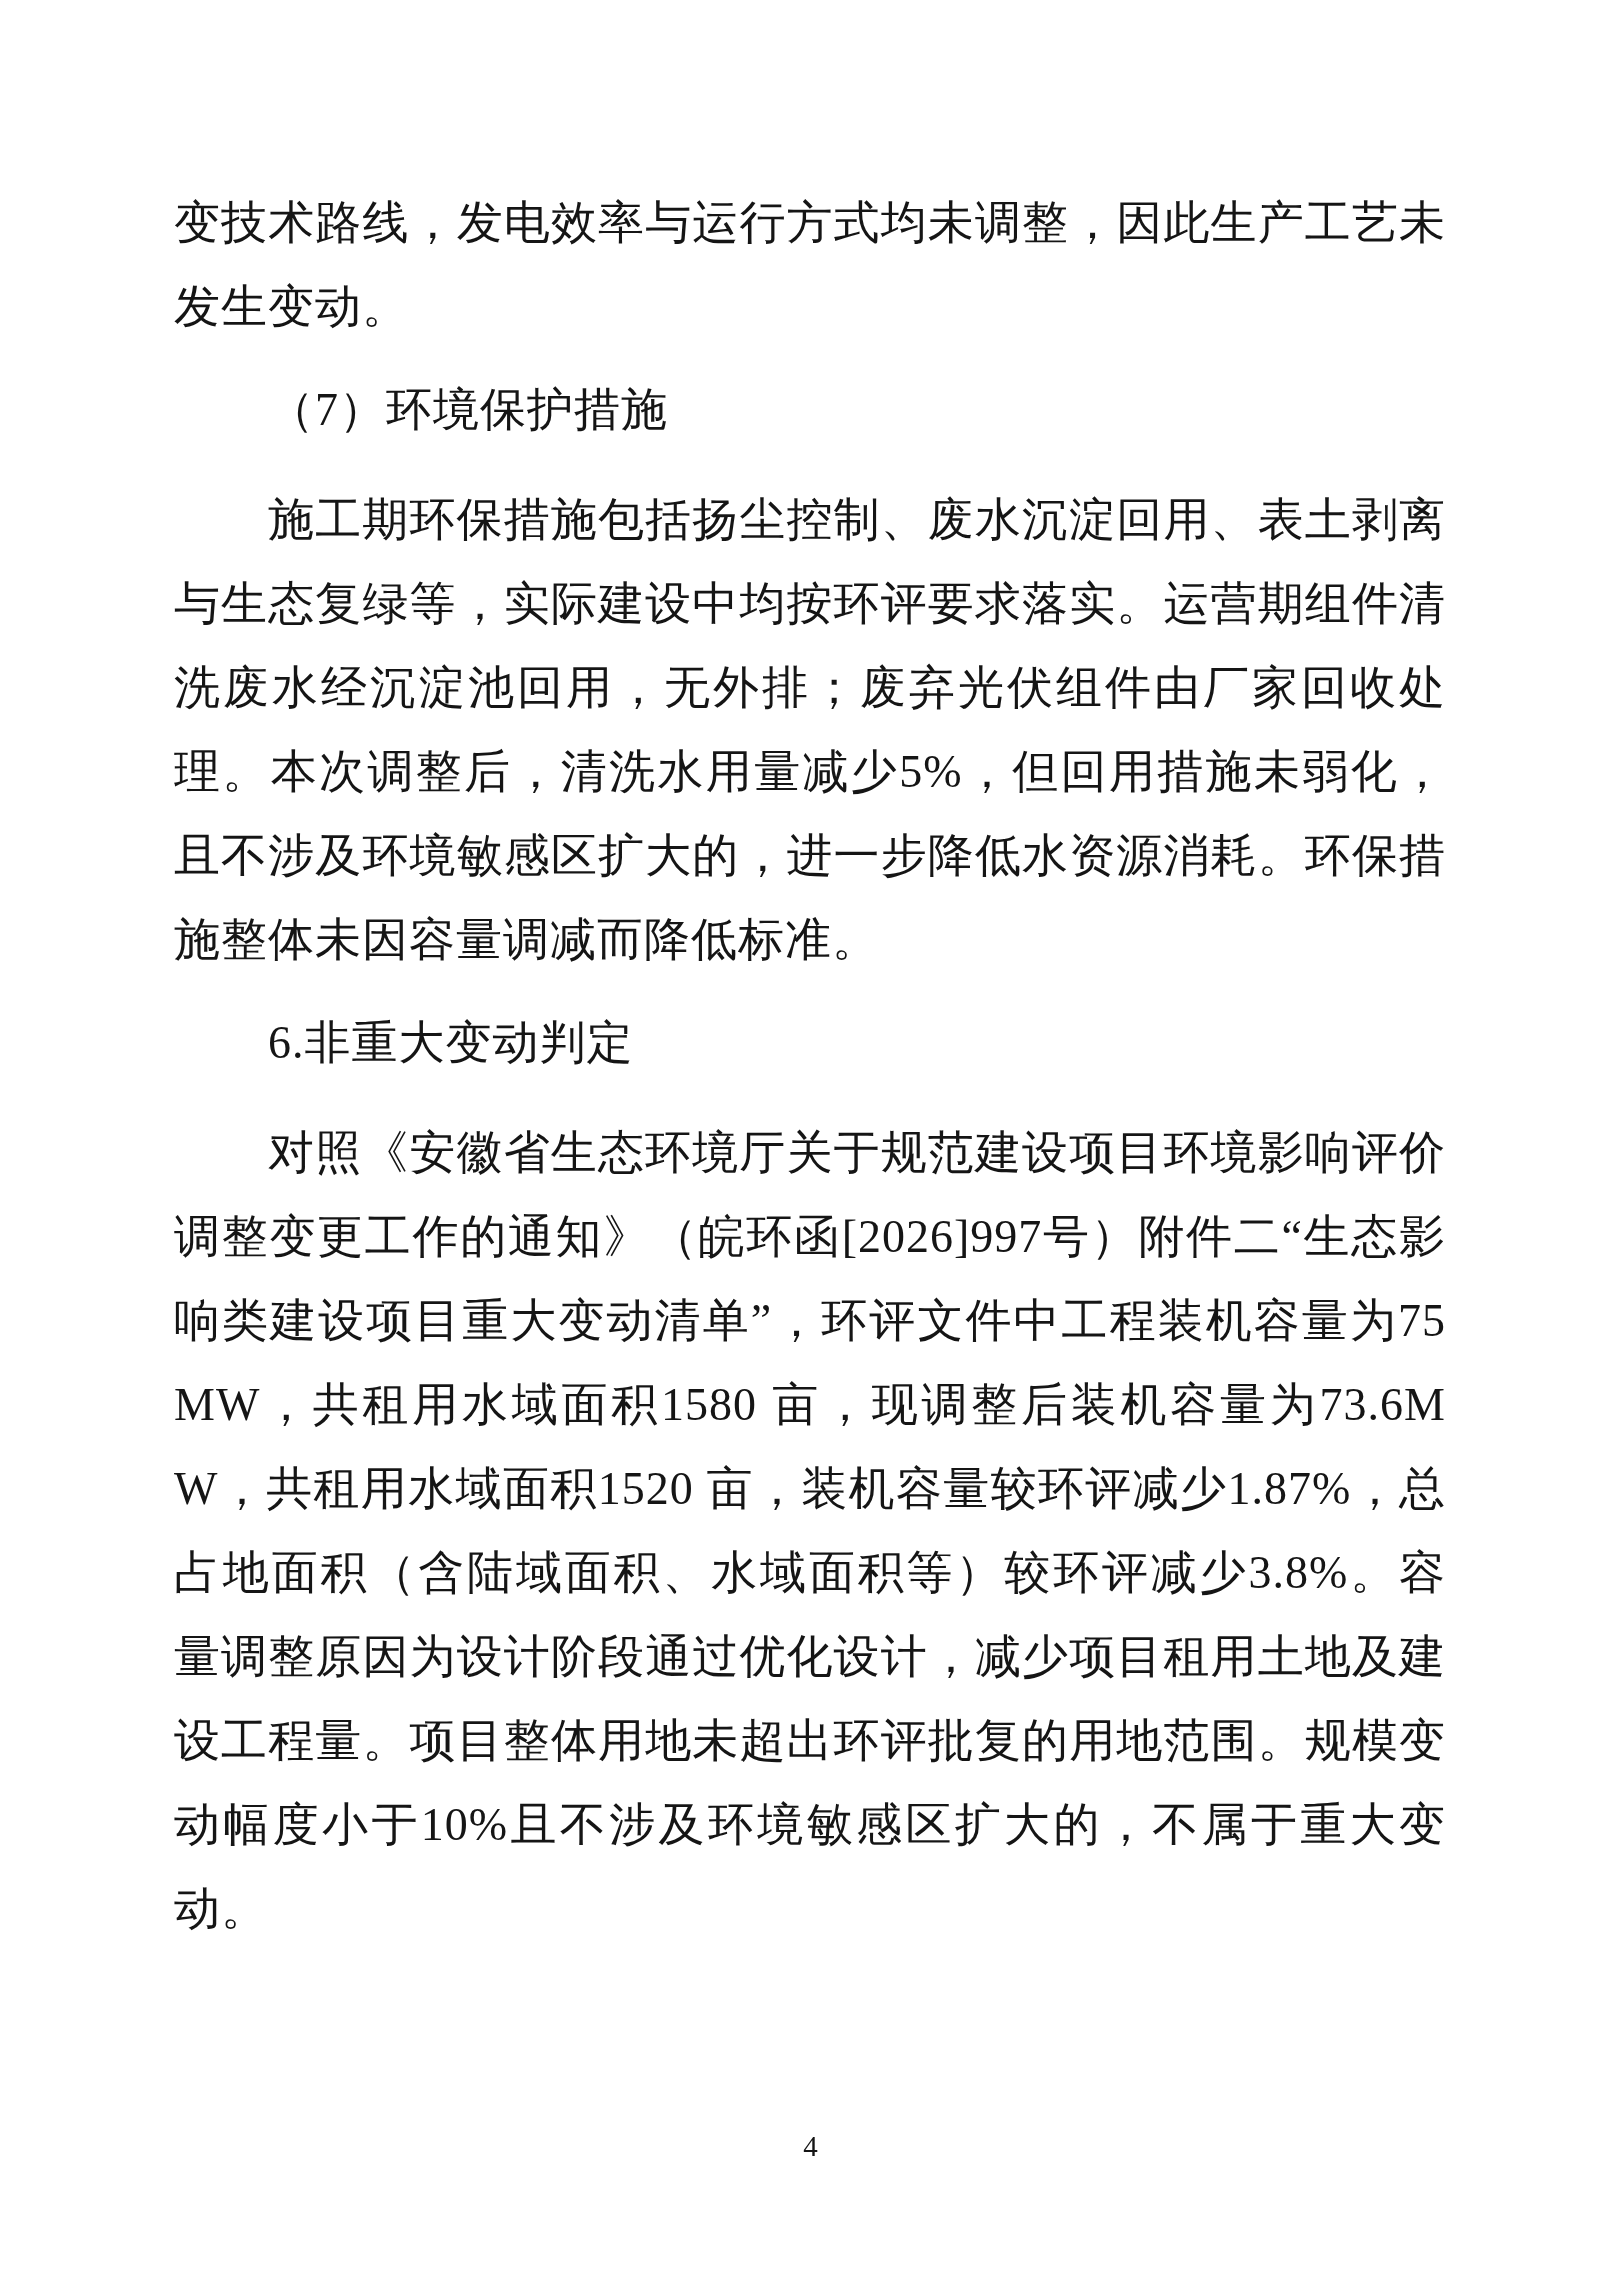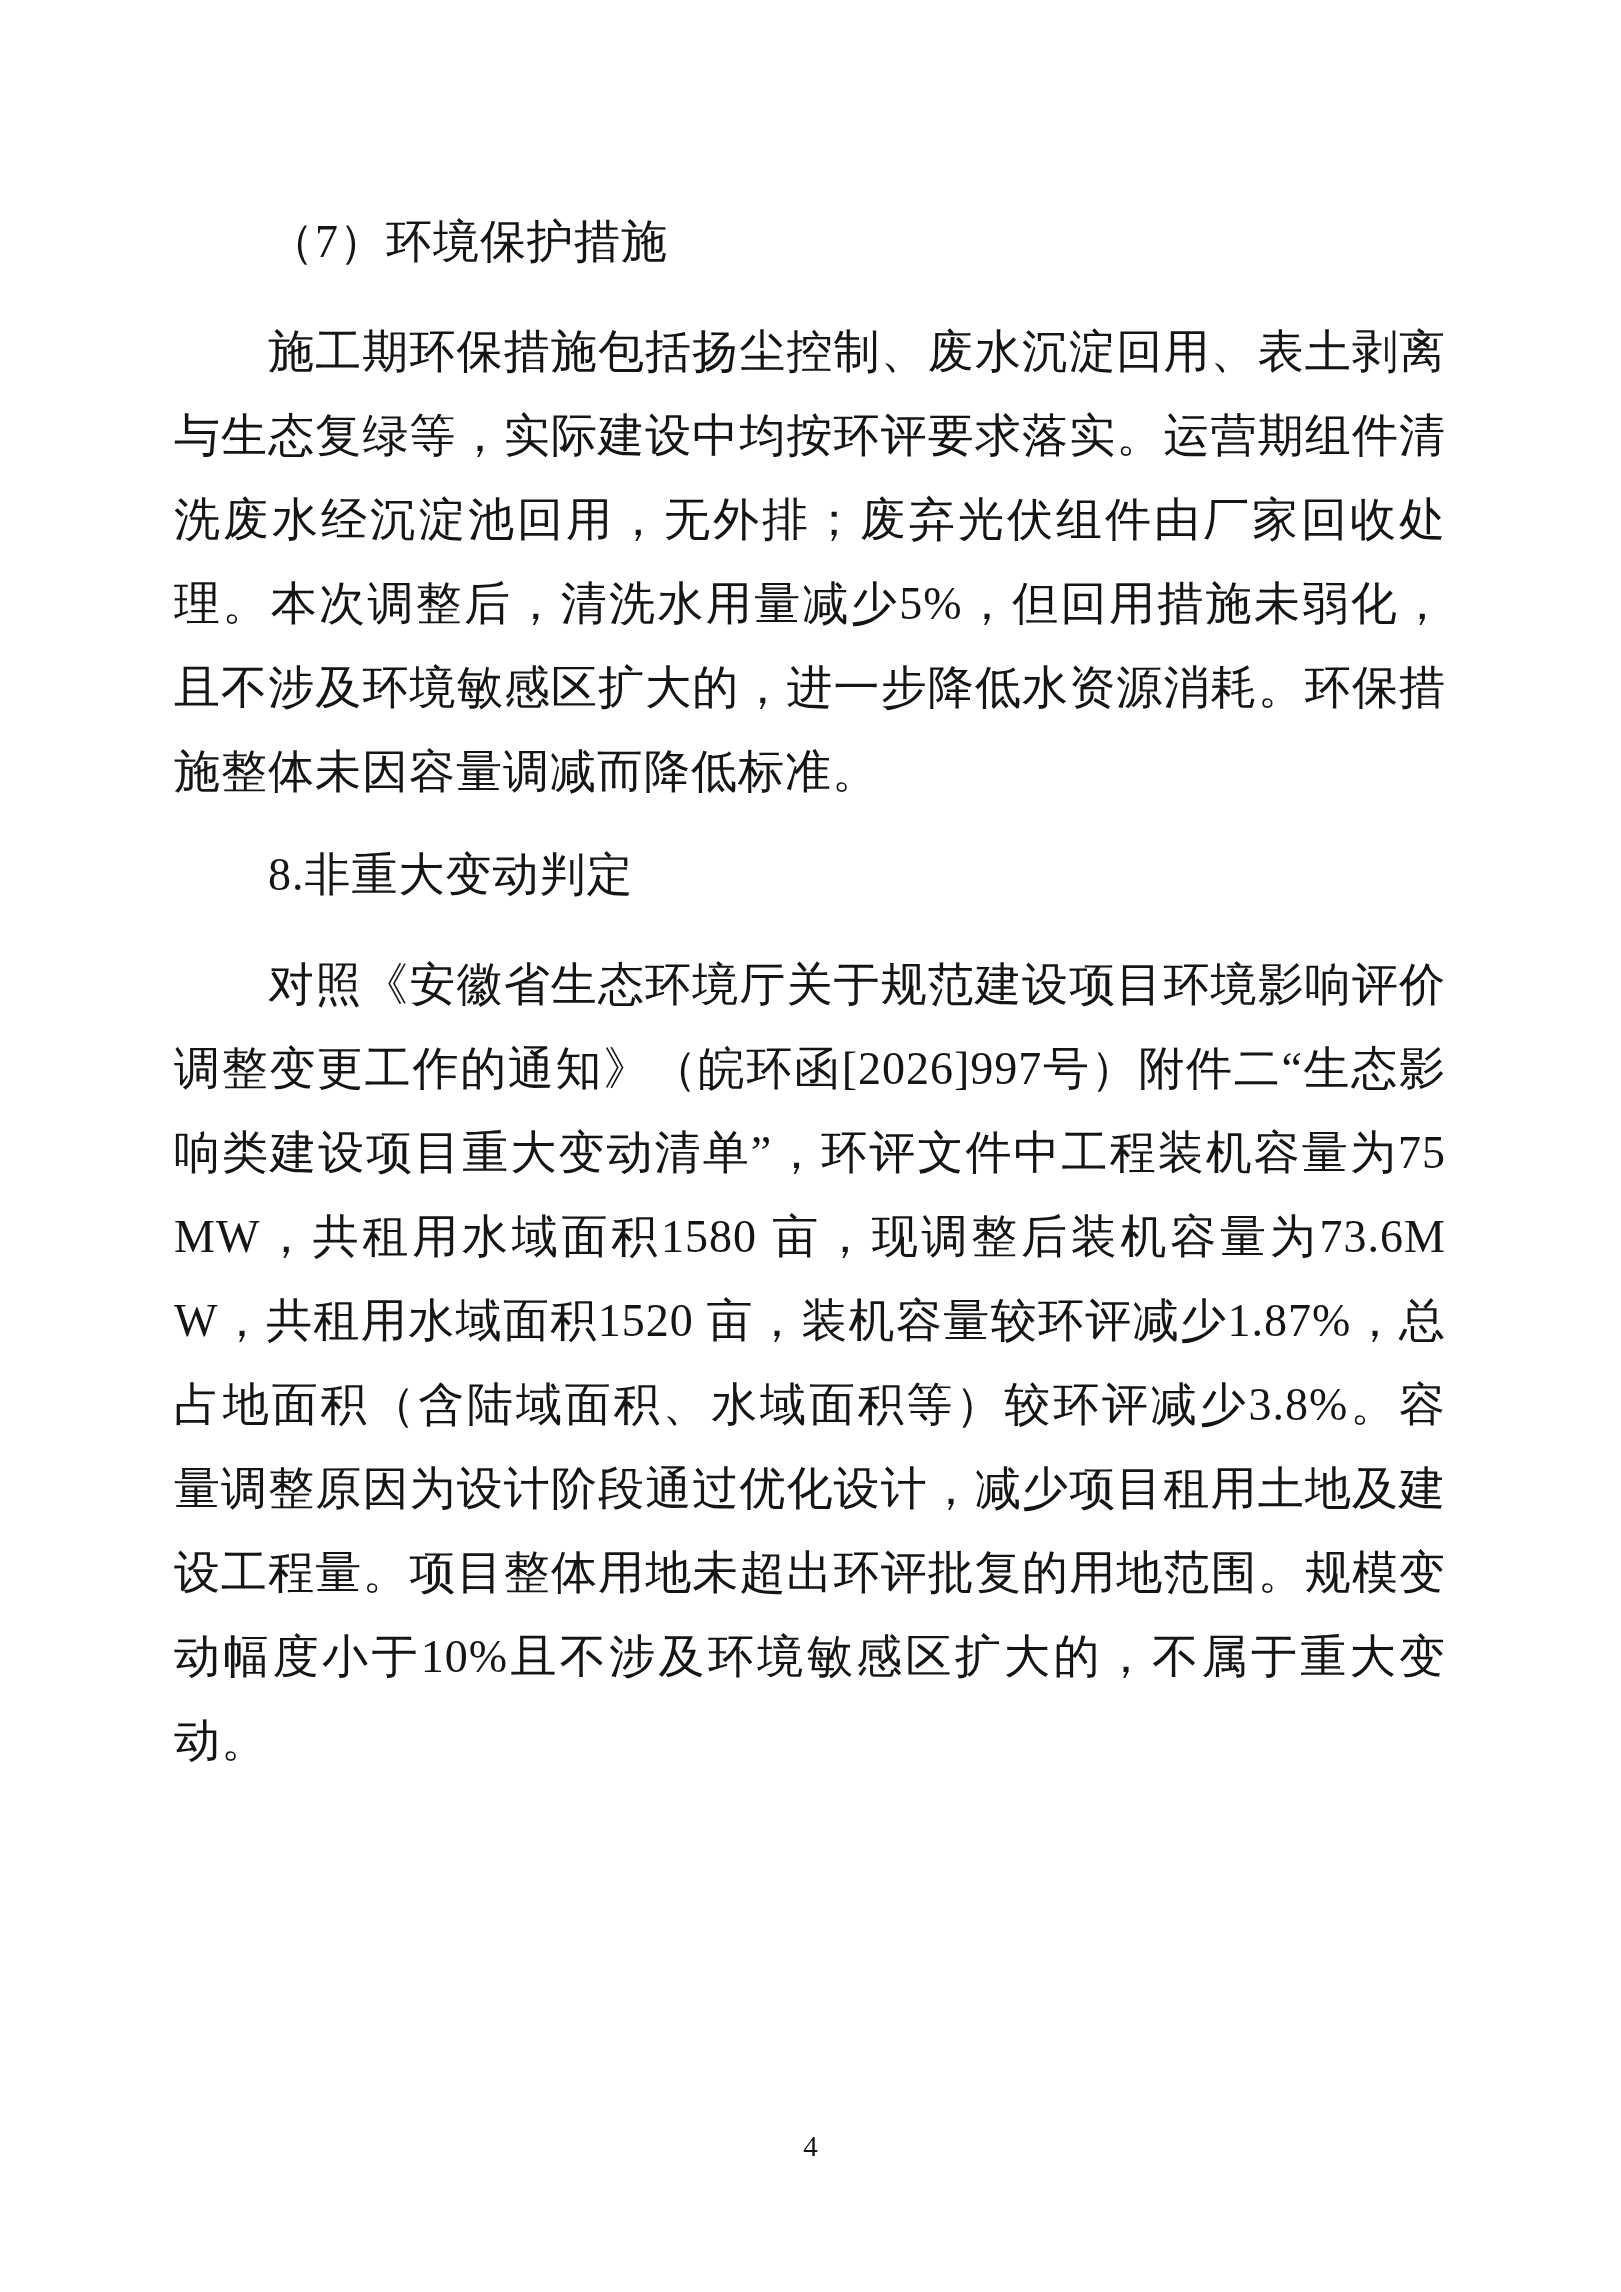--- a/index.html
+++ b/index.html
@@ -55,6 +55,7 @@
 
 <div class="page">
   <div class="content">
+    <p class="blk cont">变技术路线，发电效率与运行方式均未调整，因此生产工艺未发生变动。</p>
     <p class="blk heading">（7）环境保护措施</p>
     <p class="blk">施工期环保措施包括扬尘控制、废水沉淀回用、表土剥离与生态复绿等，实际建设中均按环评要求落实。运营期组件清洗废水经沉淀池回用，无外排；废弃光伏组件由厂家回收处理。本次调整后，清洗水用量减少5%，但回用措施未弱化，且不涉及环境敏感区扩大的，进一步降低水资源消耗。环保措施整体未因容量调减而降低标准。</p>
     <p class="blk heading">8.非重大变动判定</p>

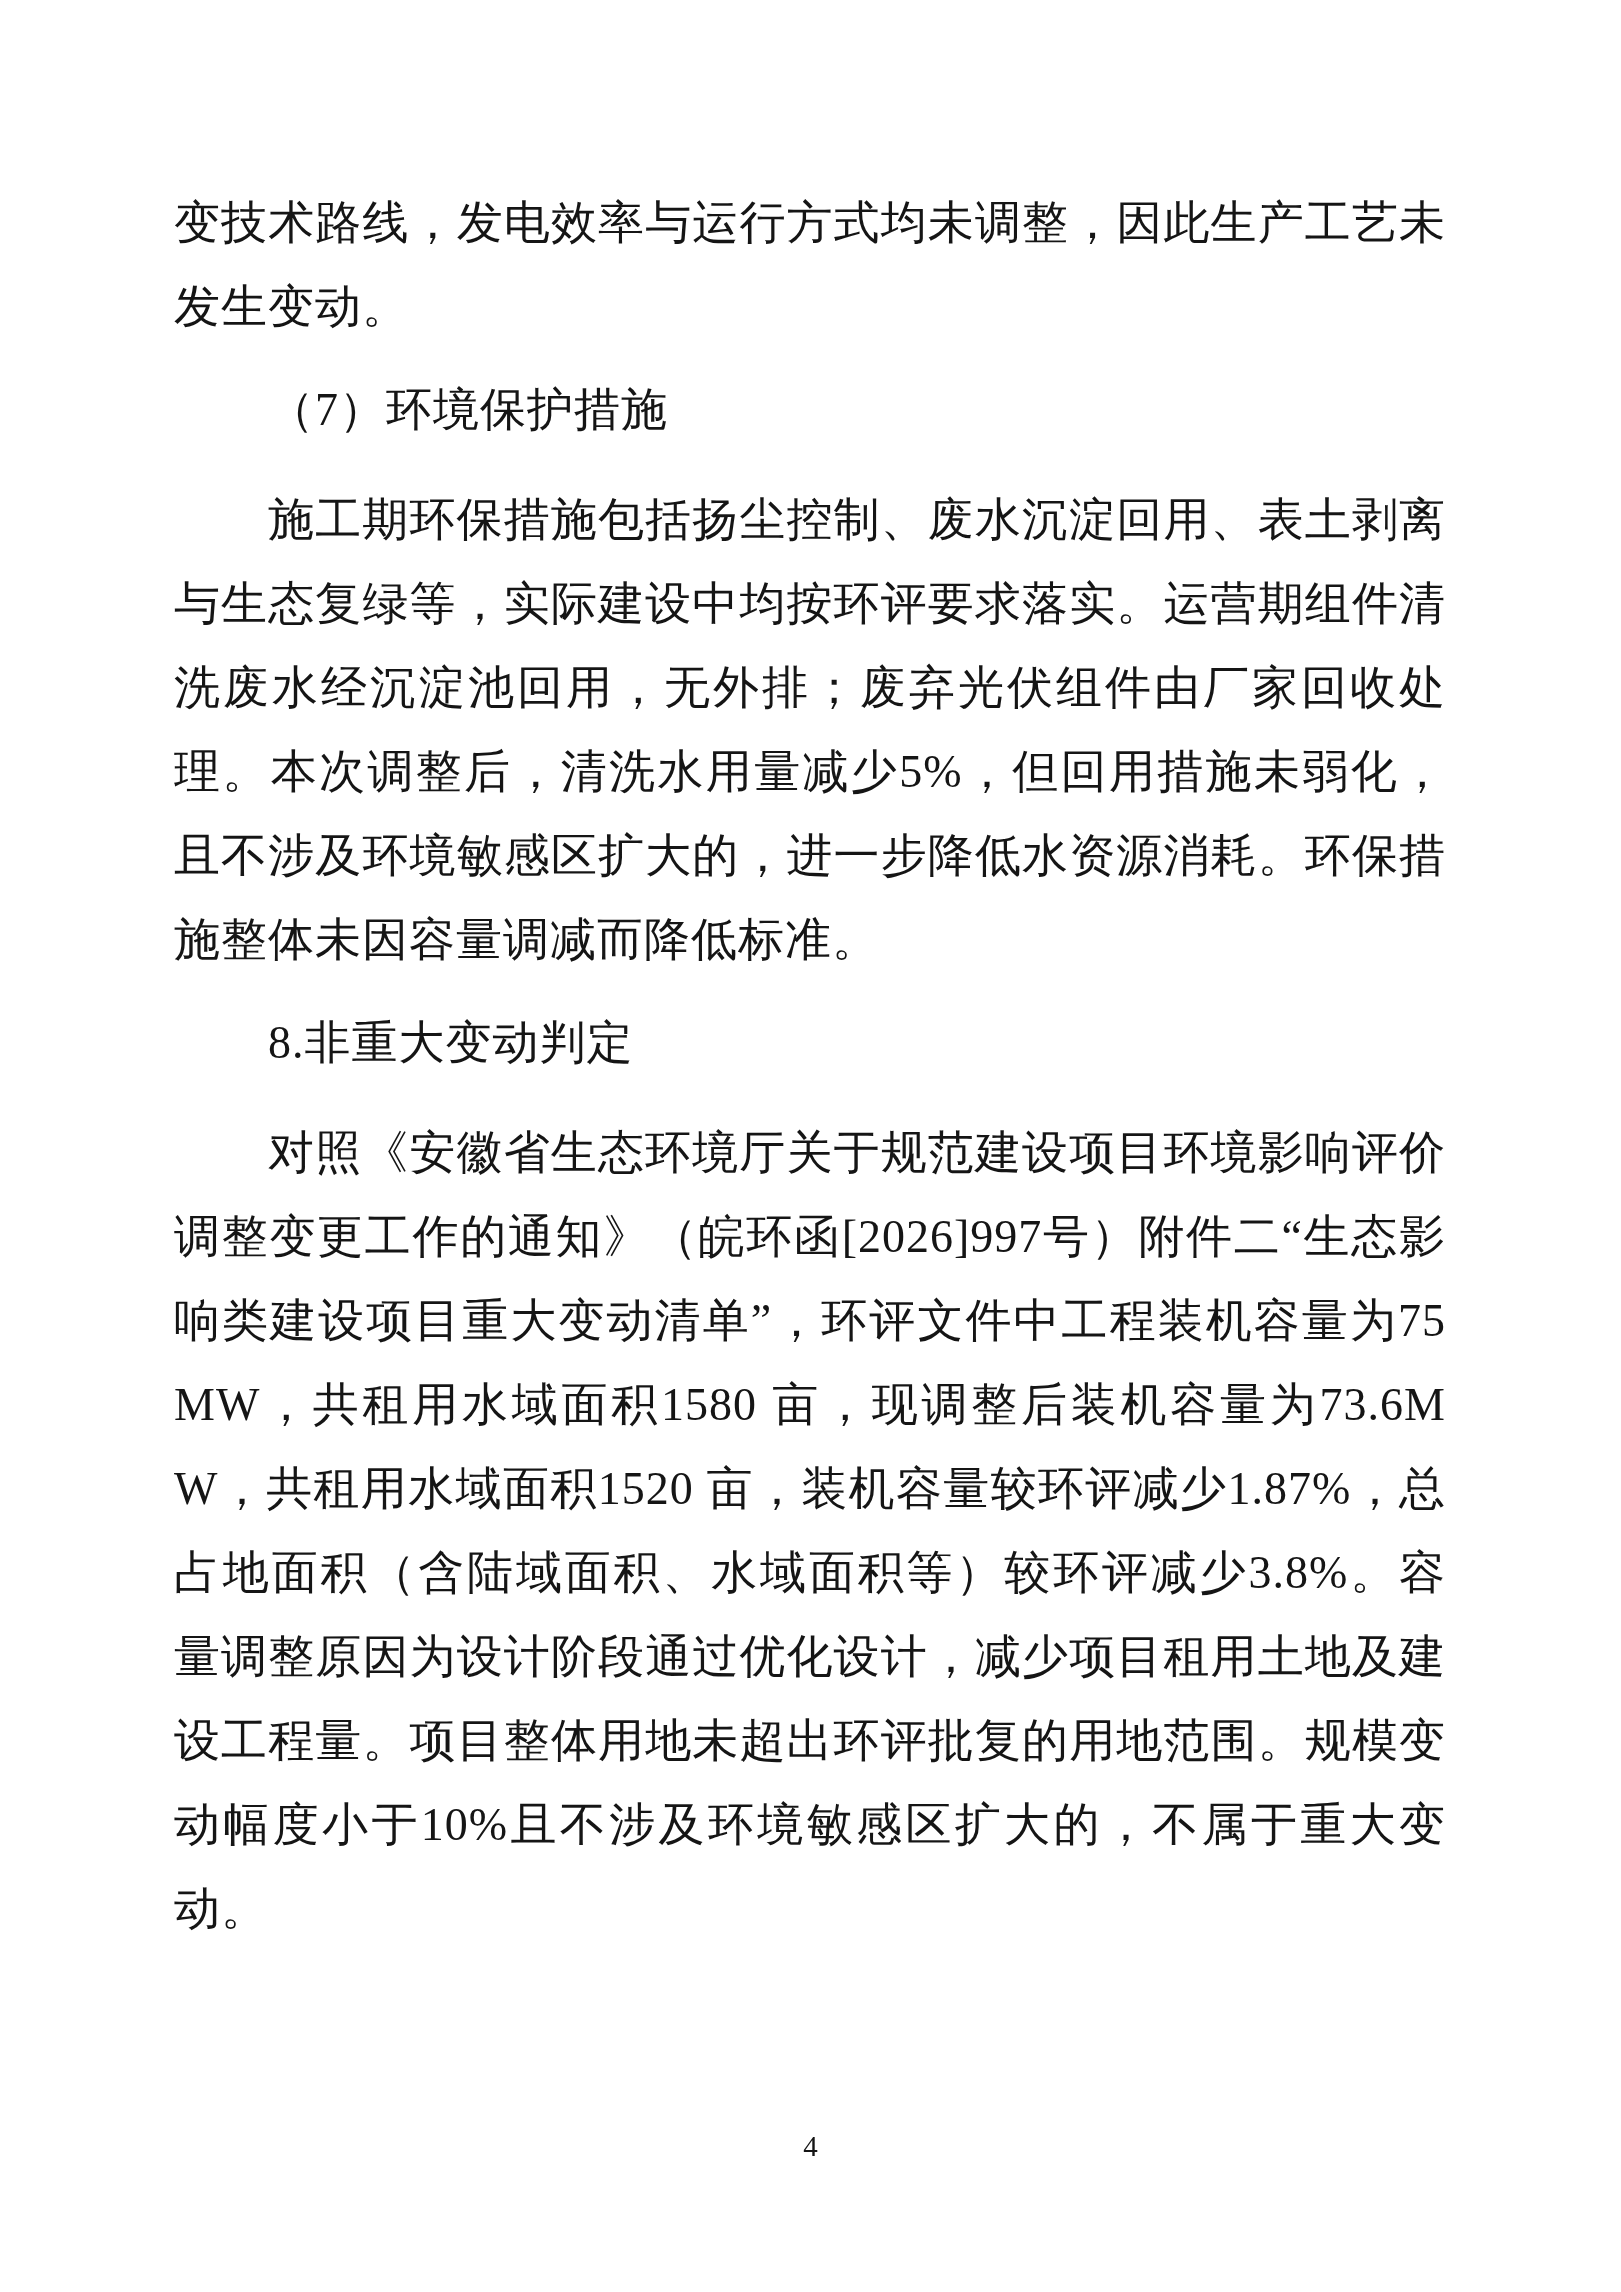--- a/index.html
+++ b/index.html
@@ -58,7 +58,7 @@
     <p class="blk cont">变技术路线，发电效率与运行方式均未调整，因此生产工艺未发生变动。</p>
     <p class="blk heading">（7）环境保护措施</p>
     <p class="blk">施工期环保措施包括扬尘控制、废水沉淀回用、表土剥离与生态复绿等，实际建设中均按环评要求落实。运营期组件清洗废水经沉淀池回用，无外排；废弃光伏组件由厂家回收处理。本次调整后，清洗水用量减少5%，但回用措施未弱化，且不涉及环境敏感区扩大的，进一步降低水资源消耗。环保措施整体未因容量调减而降低标准。</p>
-    <p class="blk heading">8.非重大变动判定</p>
+    <p class="blk heading">6.非重大变动判定</p>
     <p class="blk">对照《安徽省生态环境厅关于规范建设项目环境影响评价调整变更工作的通知》（皖环函[2026]997号）附件二“生态影响类建设项目重大变动清单”，环评文件中工程装机容量为75MW，共租用水域面积1580 亩，现调整后装机容量为73.6MW，共租用水域面积1520 亩，装机容量较环评减少1.87%，总占地面积（含陆域面积、水域面积等）较环评减少3.8%。容量调整原因为设计阶段通过优化设计，减少项目租用土地及建设工程量。项目整体用地未超出环评批复的用地范围。规模变动幅度小于10%且不涉及环境敏感区扩大的，不属于重大变动。</p>
   </div>
   <div class="footer">4</div>

